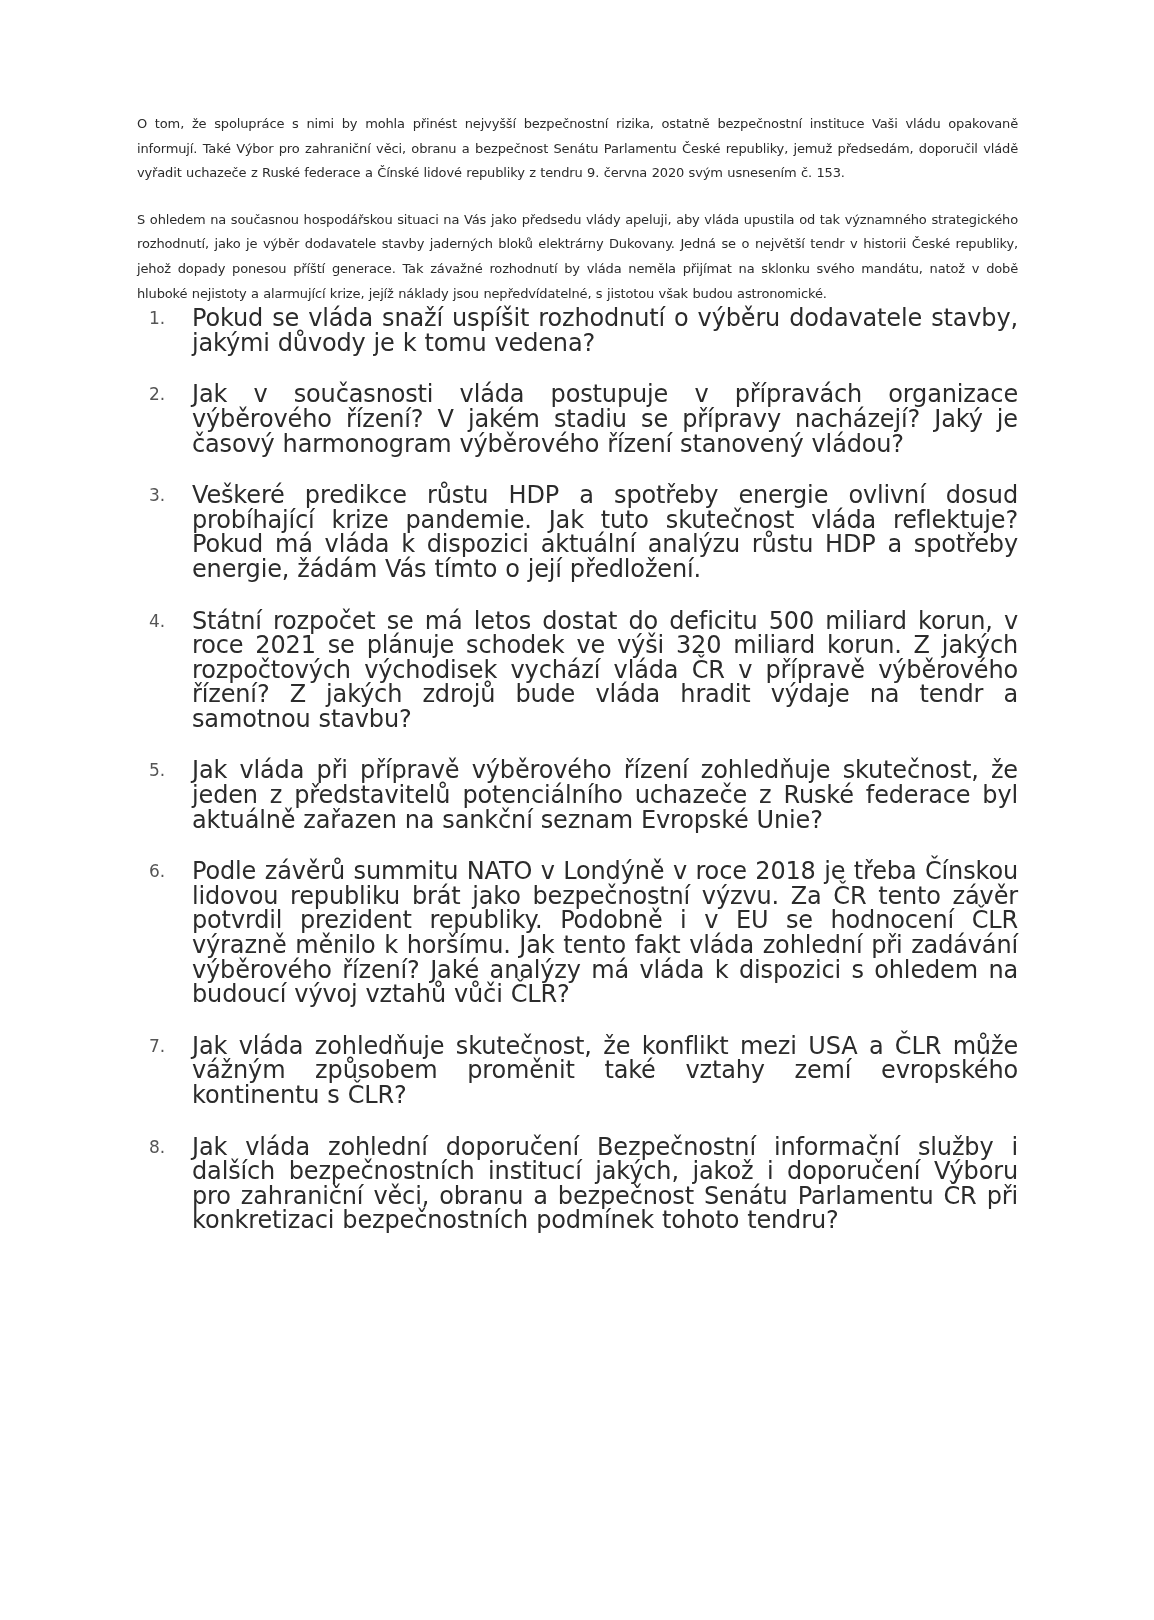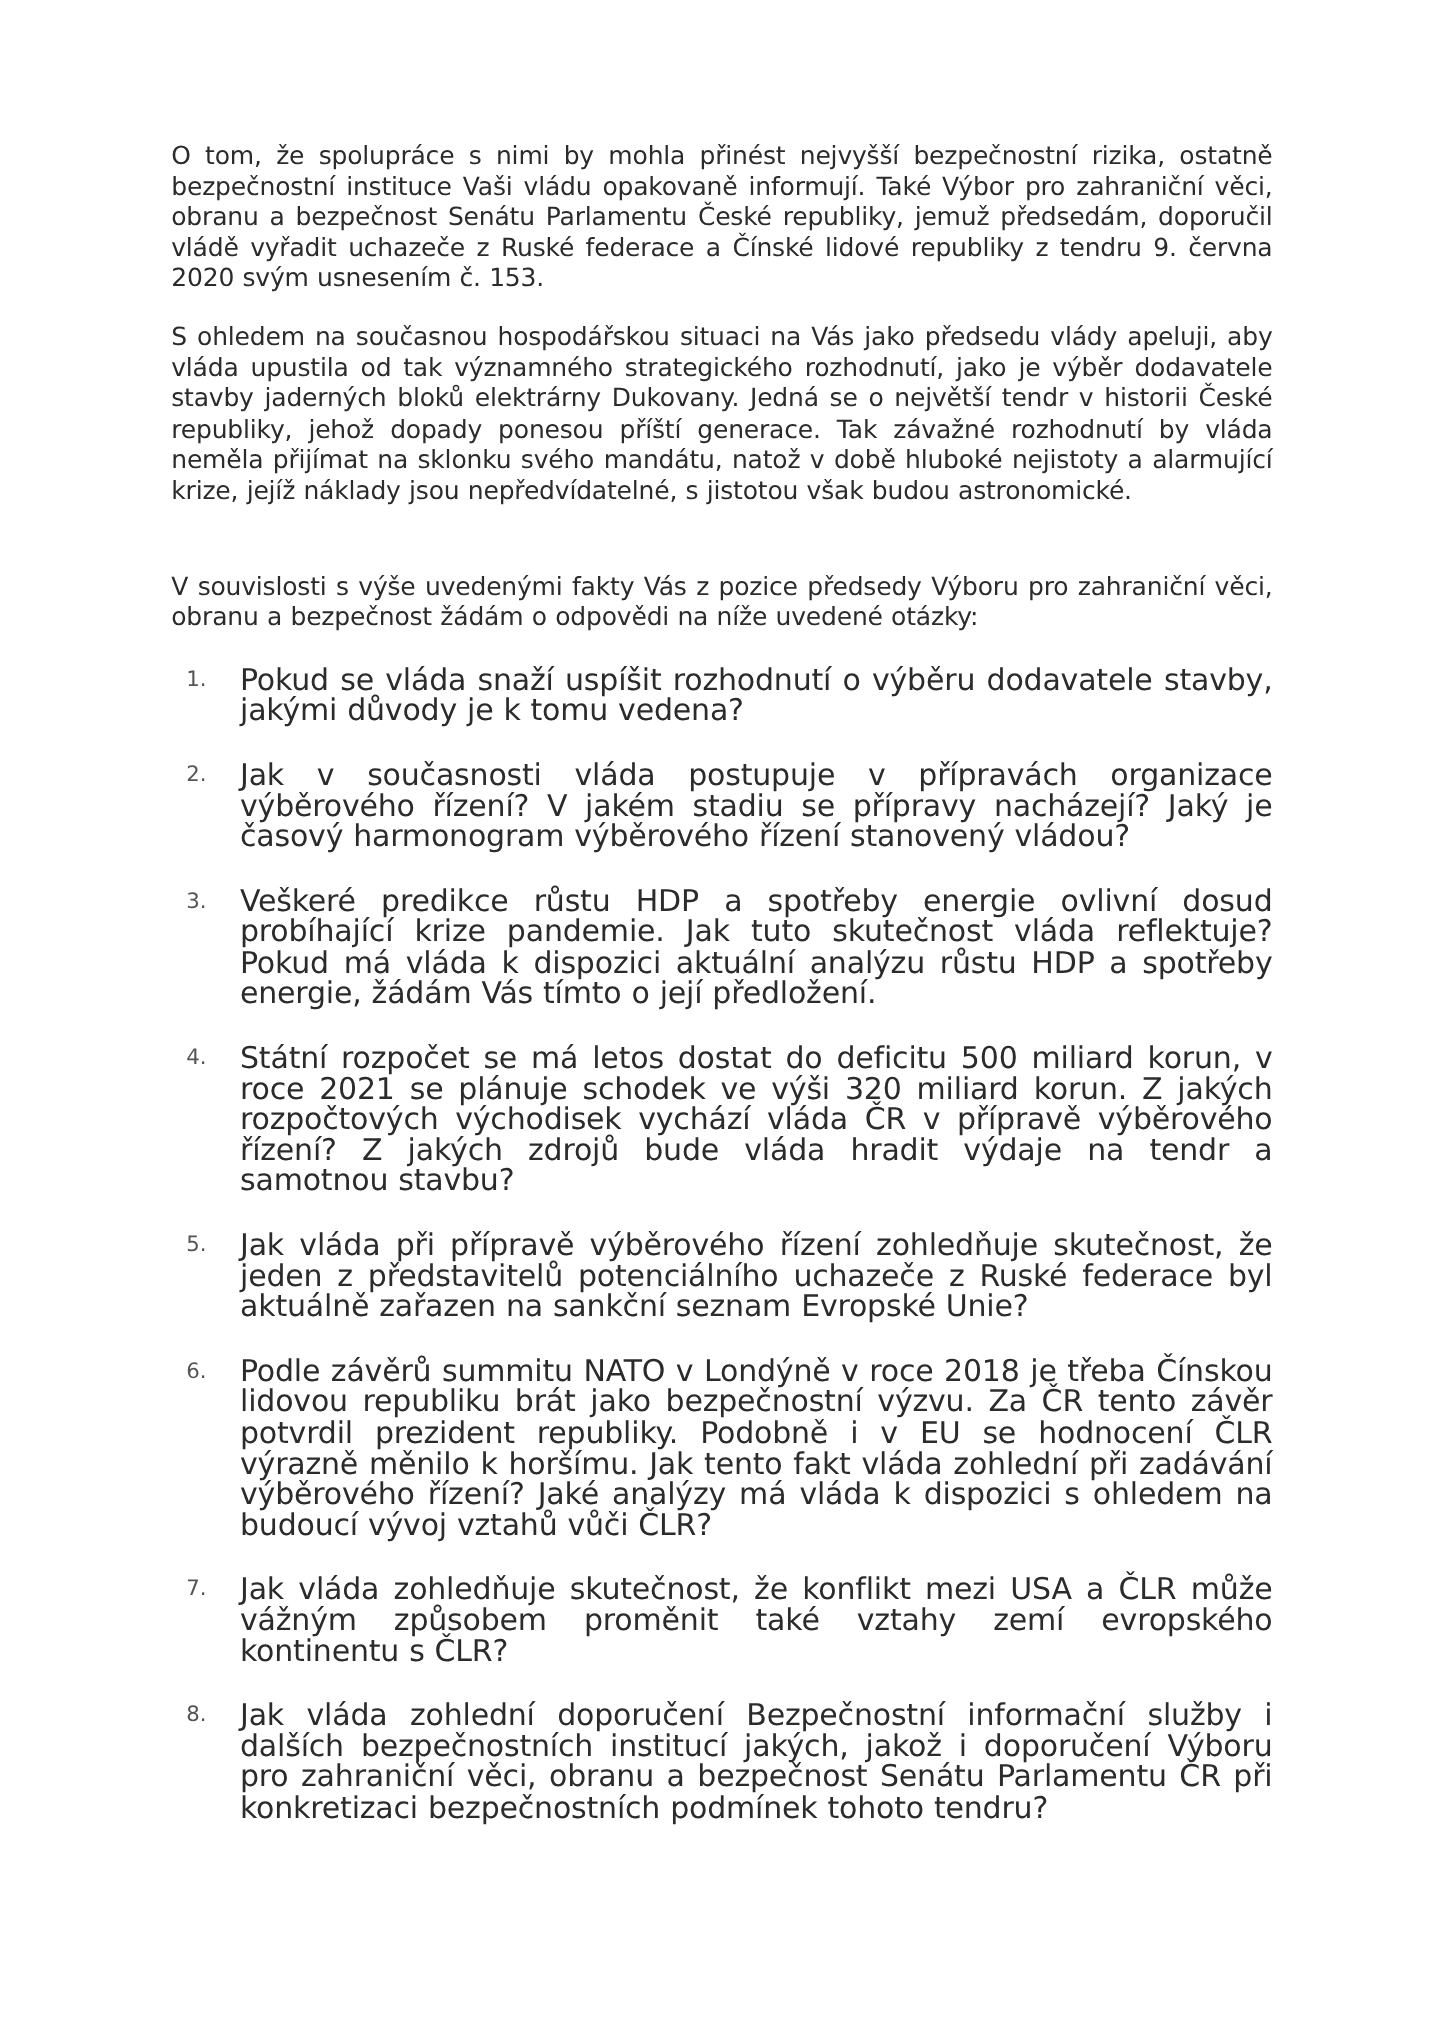--- a/index.html
+++ b/index.html
@@ -22,7 +22,7 @@
       width: 881px;
     }
     .para {
-      font-size: 20px;
+      font-size: 13px;
       line-height: 24.6px;
       text-align: justify;
       margin: 0;

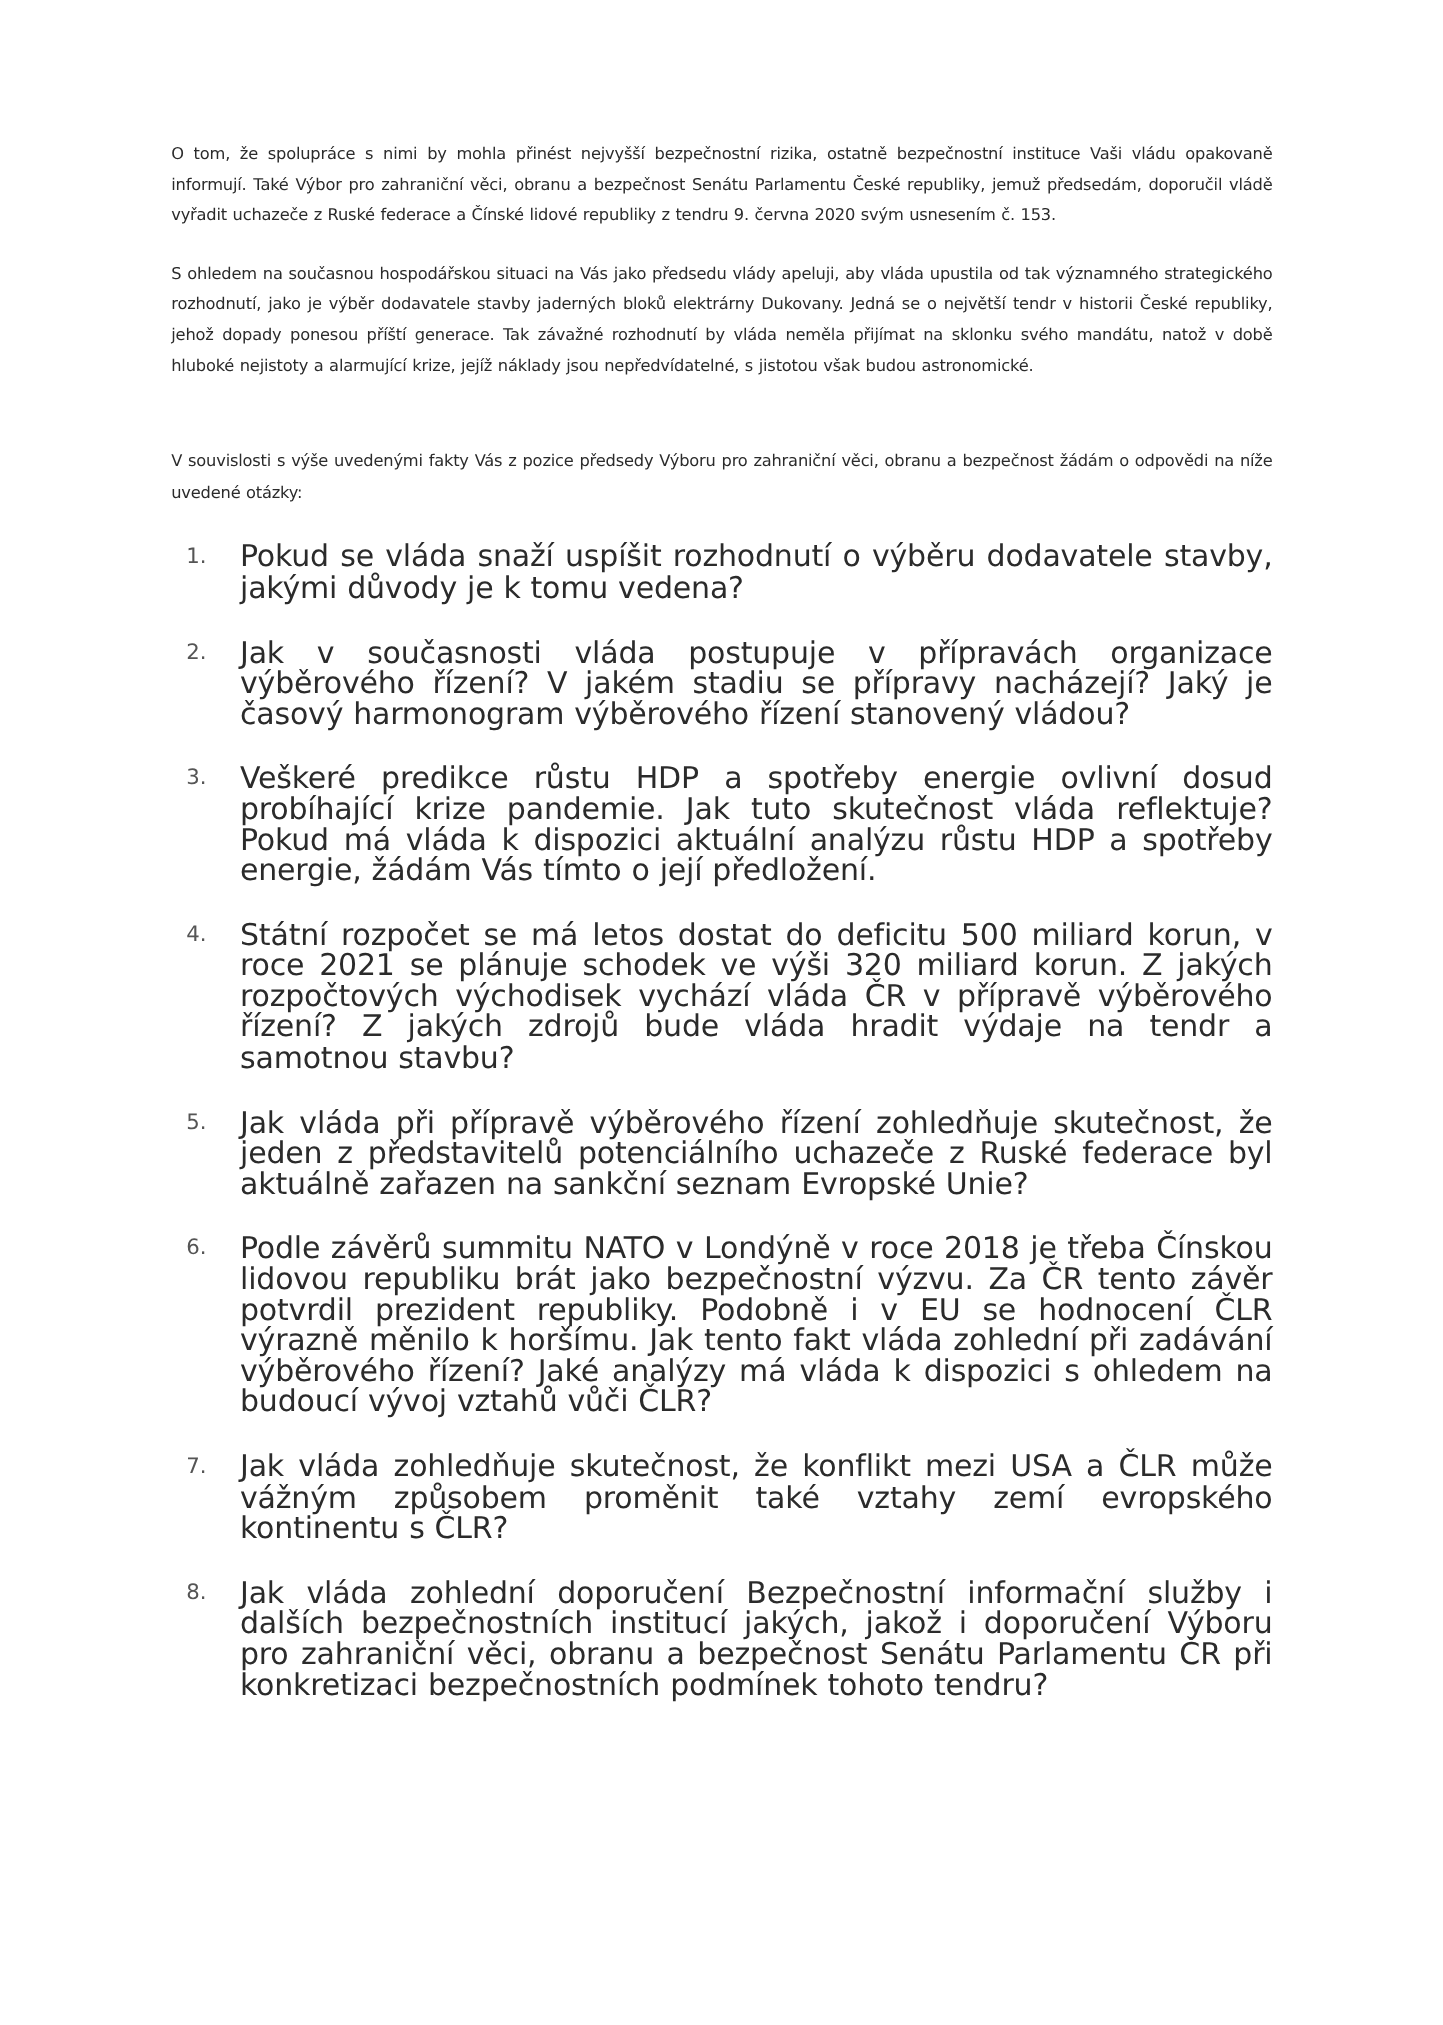--- a/index.html
+++ b/index.html
@@ -30,7 +30,7 @@
       word-spacing: 0.5px;
     }
     .para.p1 { margin-bottom: 22px; }
-    .para.p2 { margin-bottom: 52px; }
+    .para.p2 { }
     .para.p3 { margin-bottom: 26px; }
 
     .questions {

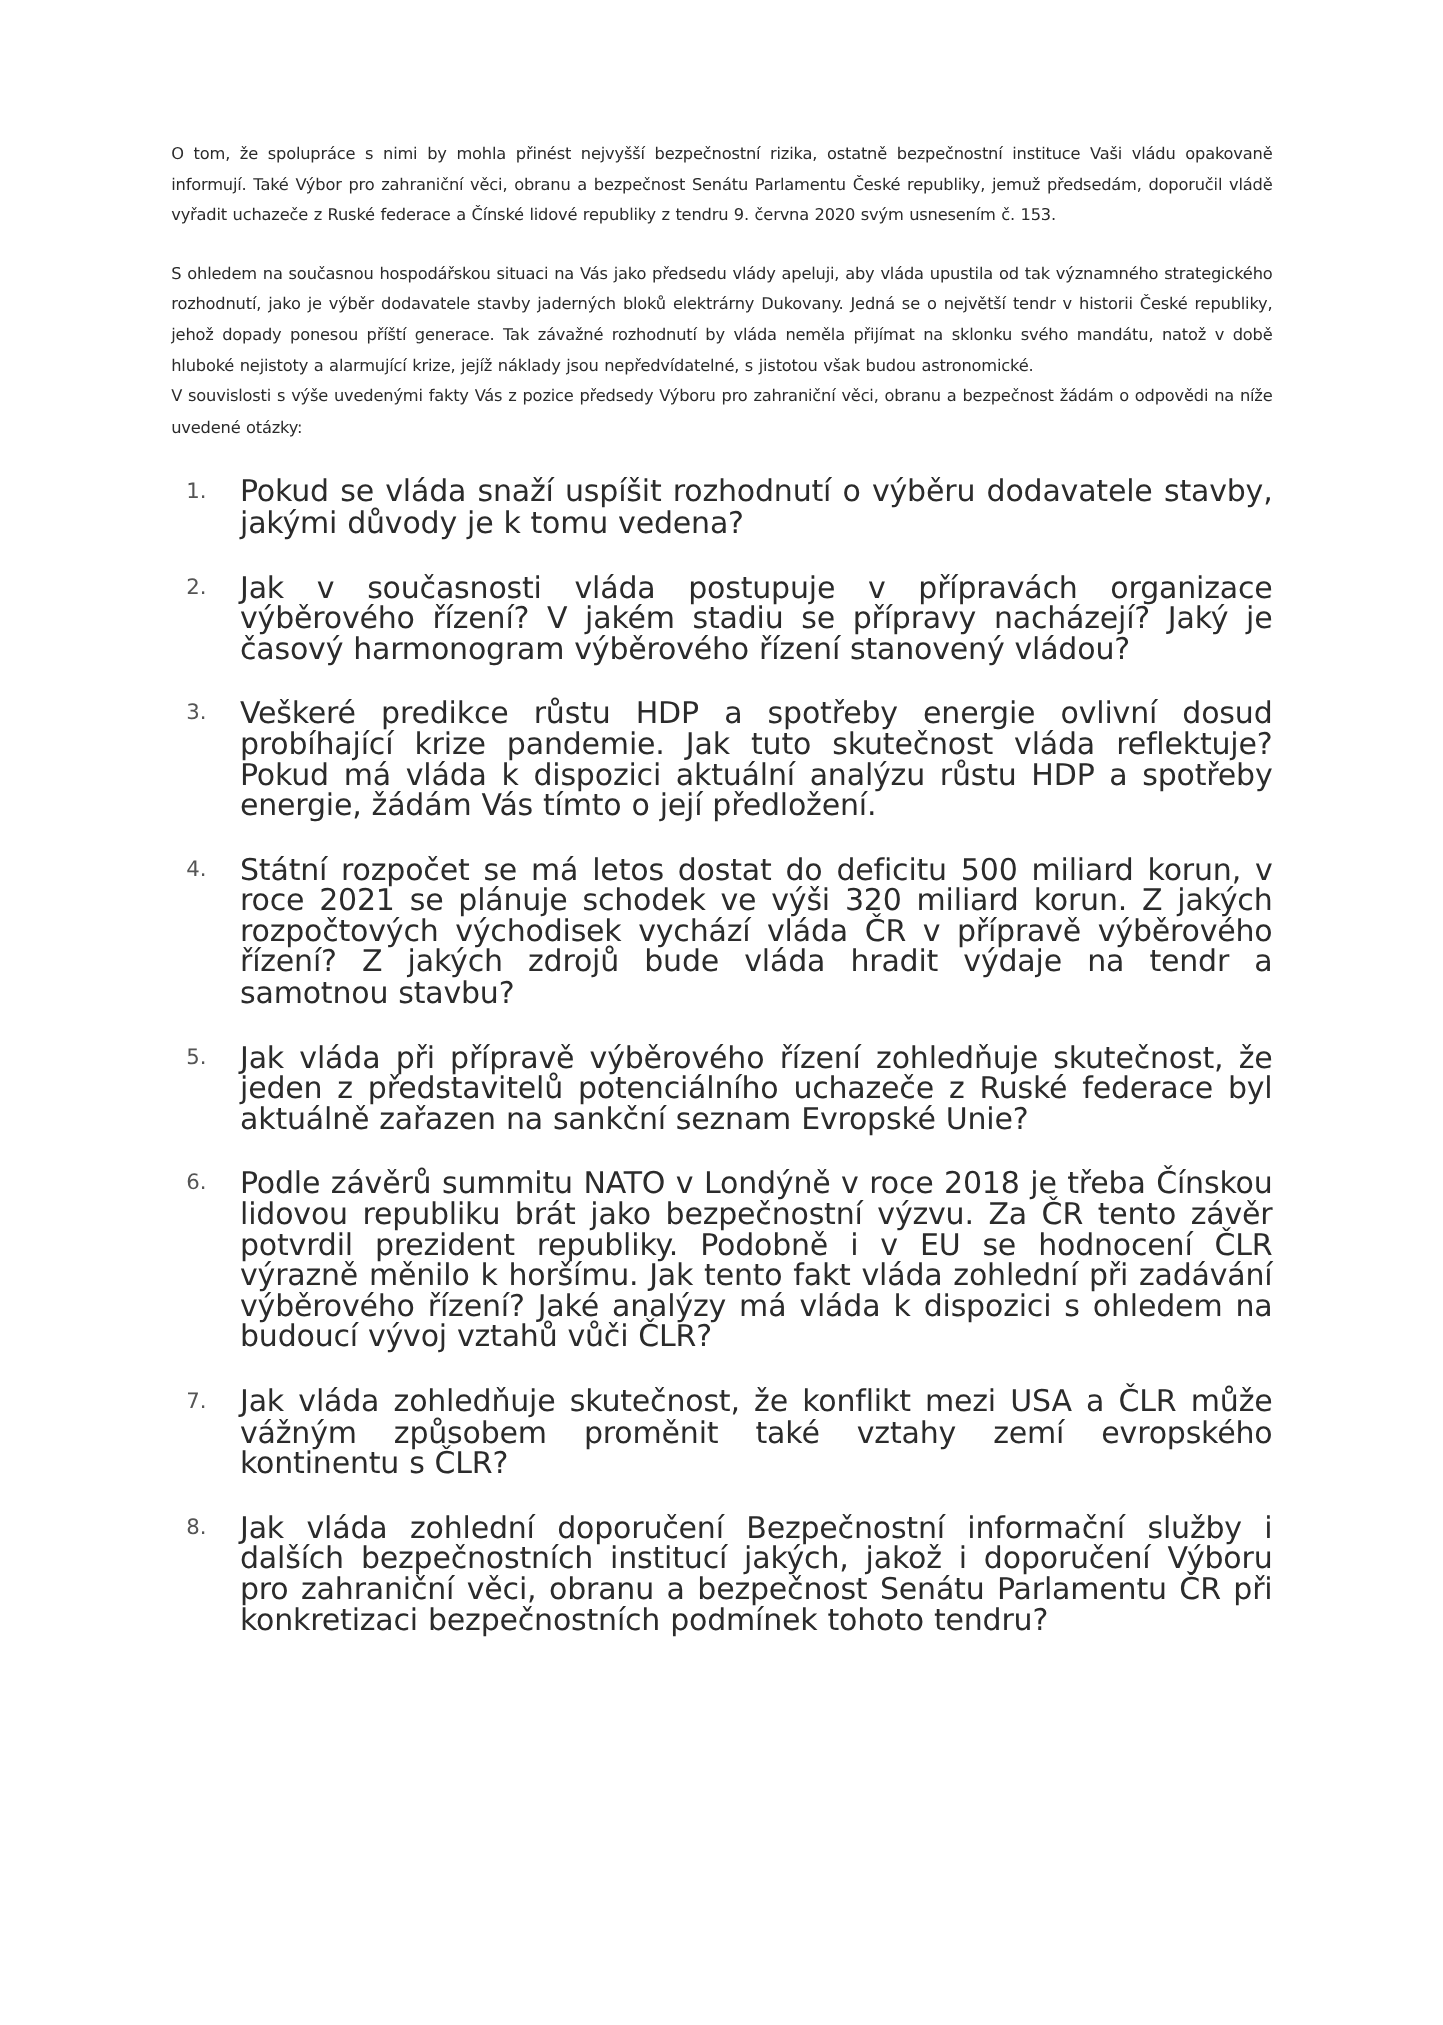--- a/index.html
+++ b/index.html
@@ -66,7 +66,6 @@
 <div class="page">
   <p class="para p1">O tom, že spolupráce s nimi by mohla přinést nejvyšší bezpečnostní rizika, ostatně bezpečnostní instituce Vaši vládu opakovaně informují. Také Výbor pro zahraniční věci, obranu a bezpečnost Senátu Parlamentu České republiky, jemuž předsedám, doporučil vládě vyřadit uchazeče z Ruské federace a Čínské lidové republiky z tendru 9. června 2020 svým usnesením č. 153.</p>
   <p class="para p2">S ohledem na současnou hospodářskou situaci na Vás jako předsedu vlády apeluji, aby vláda upustila od tak významného strategického rozhodnutí, jako je výběr dodavatele stavby jaderných bloků elektrárny Dukovany. Jedná se o největší tendr v historii České republiky, jehož dopady ponesou příští generace. Tak závažné rozhodnutí by vláda neměla přijímat na sklonku svého mandátu, natož v době hluboké nejistoty a alarmující krize, jejíž náklady jsou nepředvídatelné, s jistotou však budou astronomické.</p>
-  <p class="para p3">V souvislosti s výše uvedenými fakty Vás z pozice předsedy Výboru pro zahraniční věci, obranu a bezpečnost žádám o odpovědi na níže uvedené otázky:</p>
 
   <ol class="questions">
     <li class="question">

